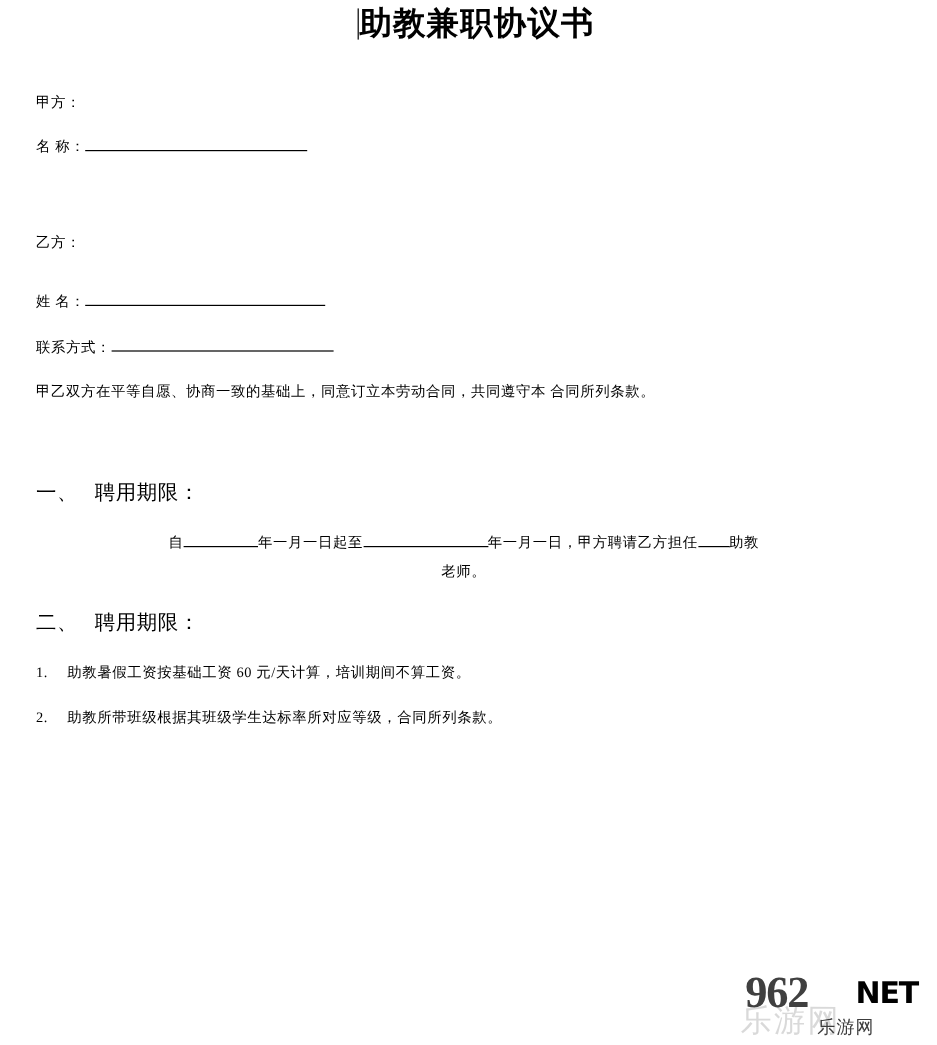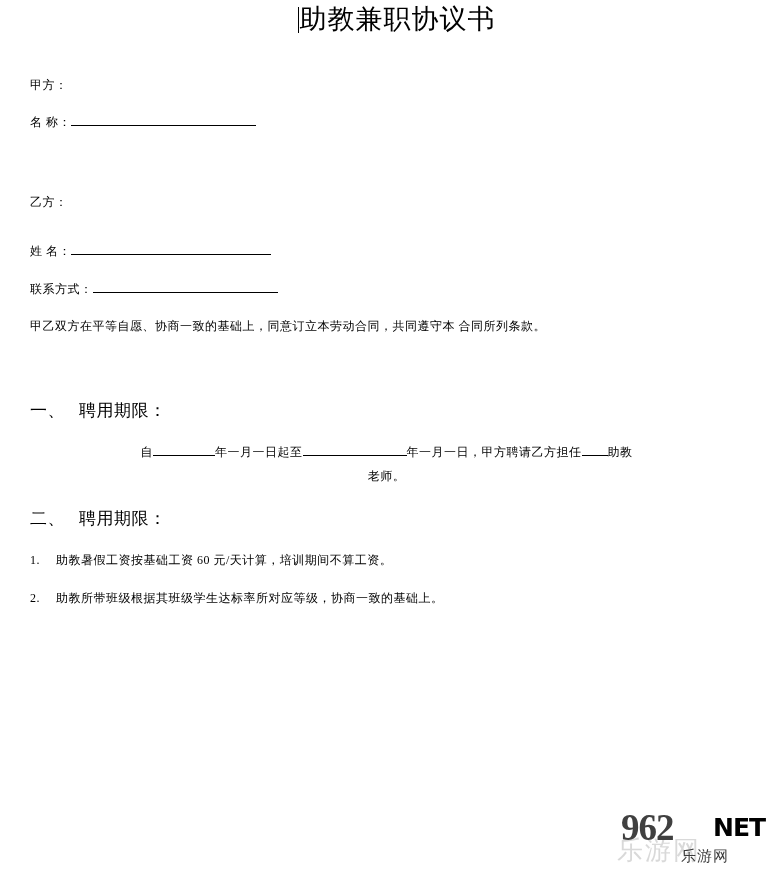--- a/index.html
+++ b/index.html
@@ -25,7 +25,7 @@
     letter-spacing: 1px;
     margin: 2px 0 0 12px;
     padding: 0;
-    font-weight: normal;
+    font-weight: bold;
     font-family: "Liberation Serif", "DejaVu Serif", serif;
   }
   .body-block {

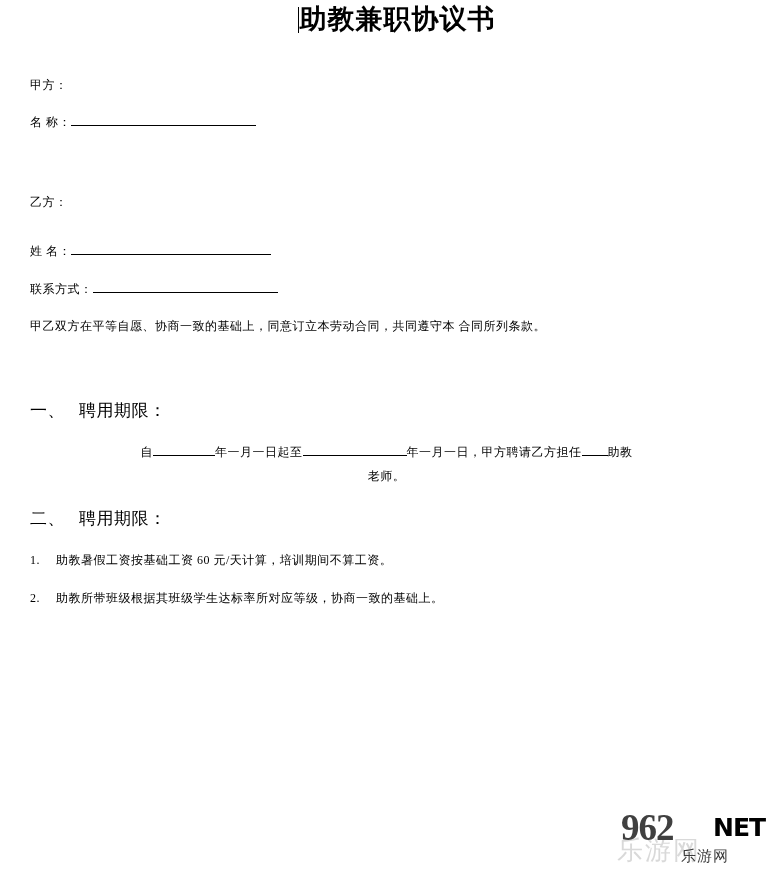--- a/index.html
+++ b/index.html
@@ -174,7 +174,7 @@
 
     <div class="sp-sm"></div>
 
-    <p class="para indent-2"><span class="listnum">2.</span><span>助教所带班级根据其班级学生达标率所对应等级，协商一致的基础上。</span></p>
+    <p class="para indent-2"><span class="listnum">2.</span><span>助教所带班级根据其班级学生达标率所对应等级，合同所列条款。</span></p>
 
   </div>
 

